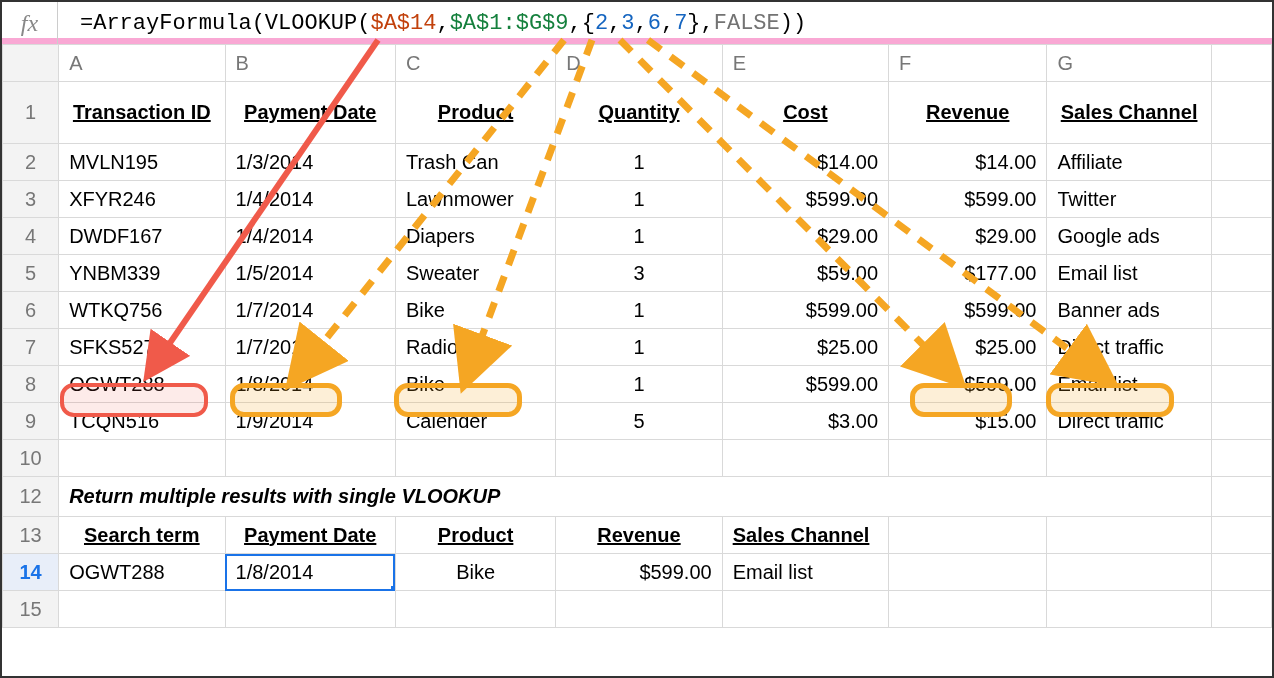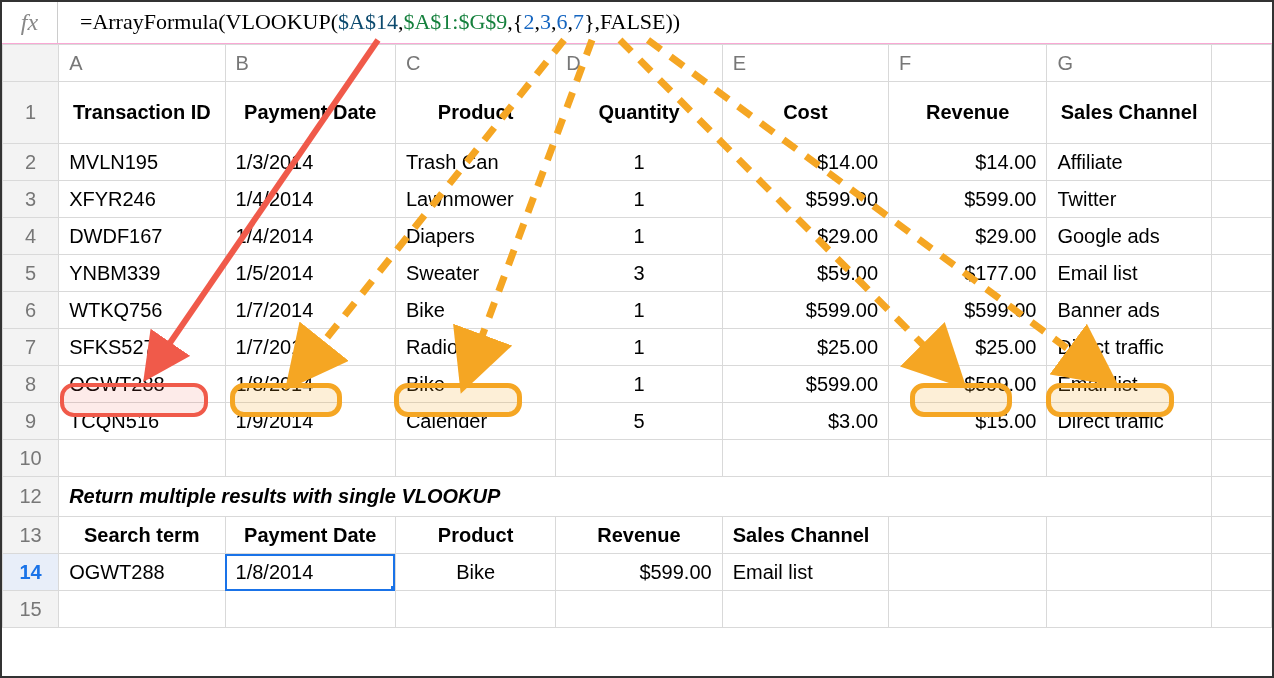--- a/index.html
+++ b/index.html
@@ -17,9 +17,9 @@
   }
   .formula-bar {
     display: flex;
-    align-items: flex-end;
+    align-items: flex-start;
     height: 42px;
-    border-bottom: 1px solid #f9a8d4;
+    border-bottom: 6px solid #f9a8d4;
     background: #fff;
   }
   .fx-cell {

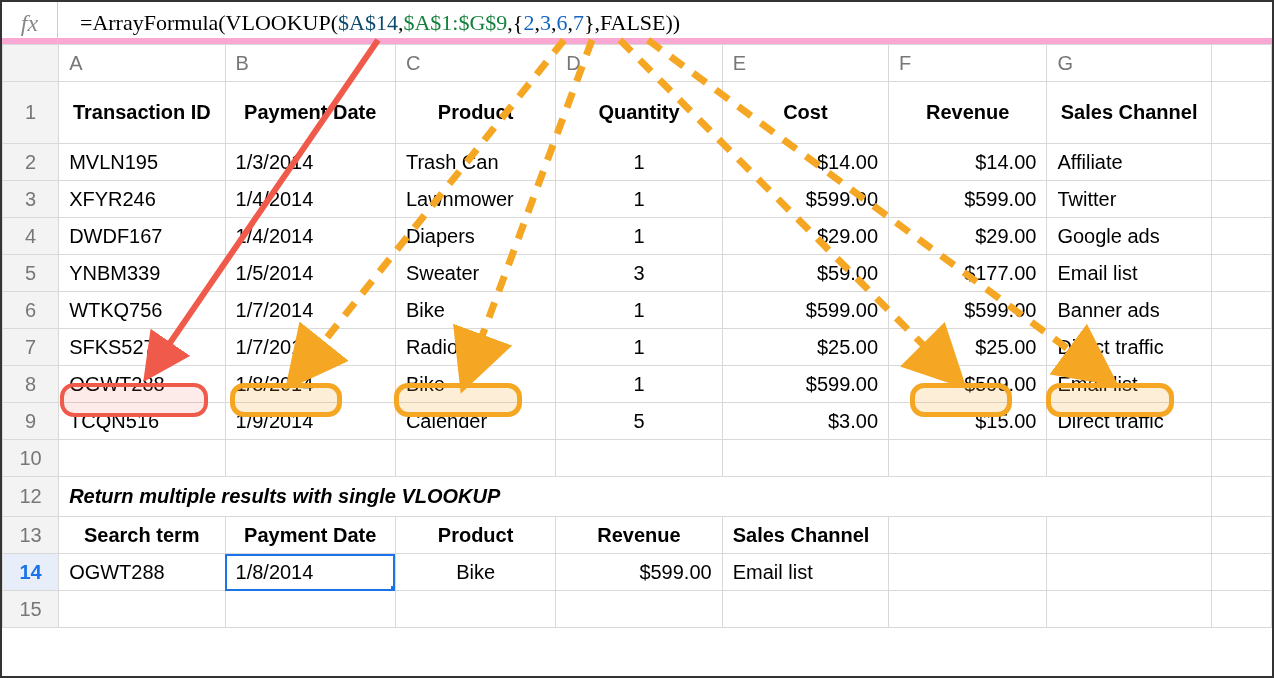--- a/index.html
+++ b/index.html
@@ -41,7 +41,7 @@
     align-items: center;
     padding-left: 22px;
     font-size: 22px;
-    font-family: Liberation Serif, serif;
+    font-family: Liberation Mono, monospace;
   }
   .formula-input span { white-space: pre; }
   .tok-black { color: #000; }

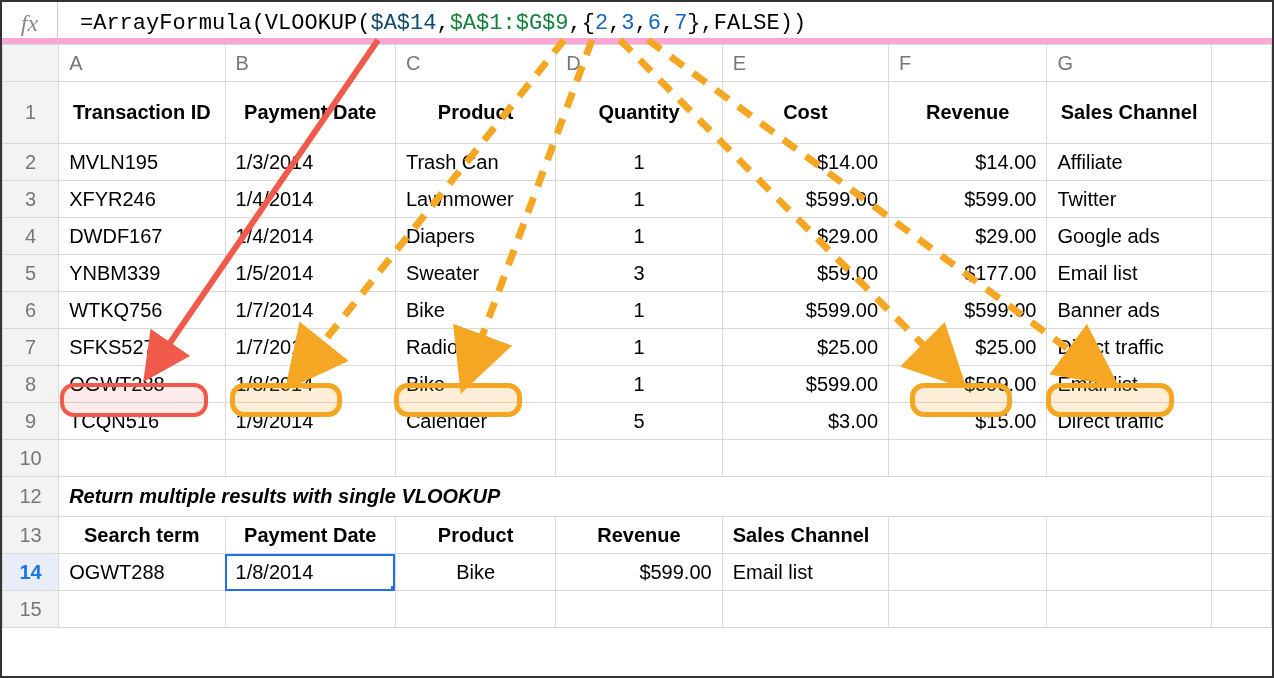--- a/index.html
+++ b/index.html
@@ -45,7 +45,7 @@
   }
   .formula-input span { white-space: pre; }
   .tok-black { color: #000; }
-  .tok-orange { color: #0c4a6e; }
+  .tok-orange { color: #c2410c; }
   .tok-purple { color: #15803d; }
   .tok-blue { color: #1565c0; }
   .tok-teal { color: #000000; }

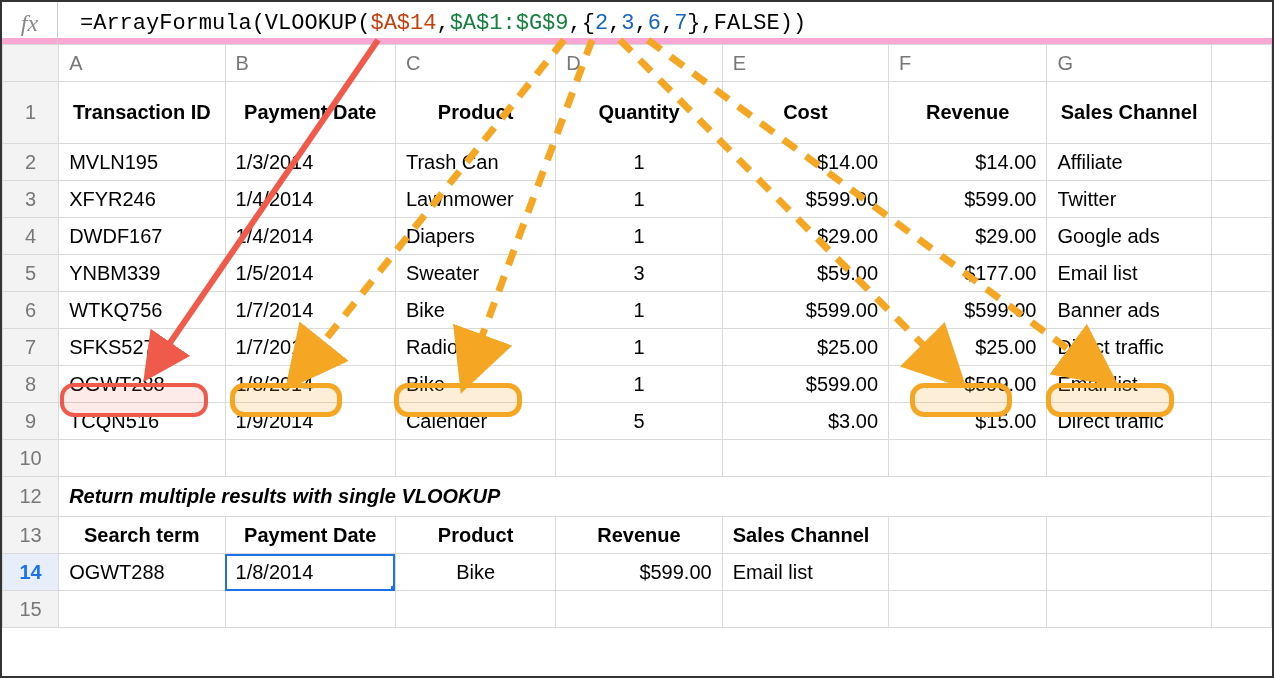--- a/index.html
+++ b/index.html
@@ -48,7 +48,7 @@
   .tok-orange { color: #c2410c; }
   .tok-purple { color: #15803d; }
   .tok-blue { color: #1565c0; }
-  .tok-teal { color: #000000; }
+  .tok-teal { color: #737373; }
 
   .sheet {
     position: relative;

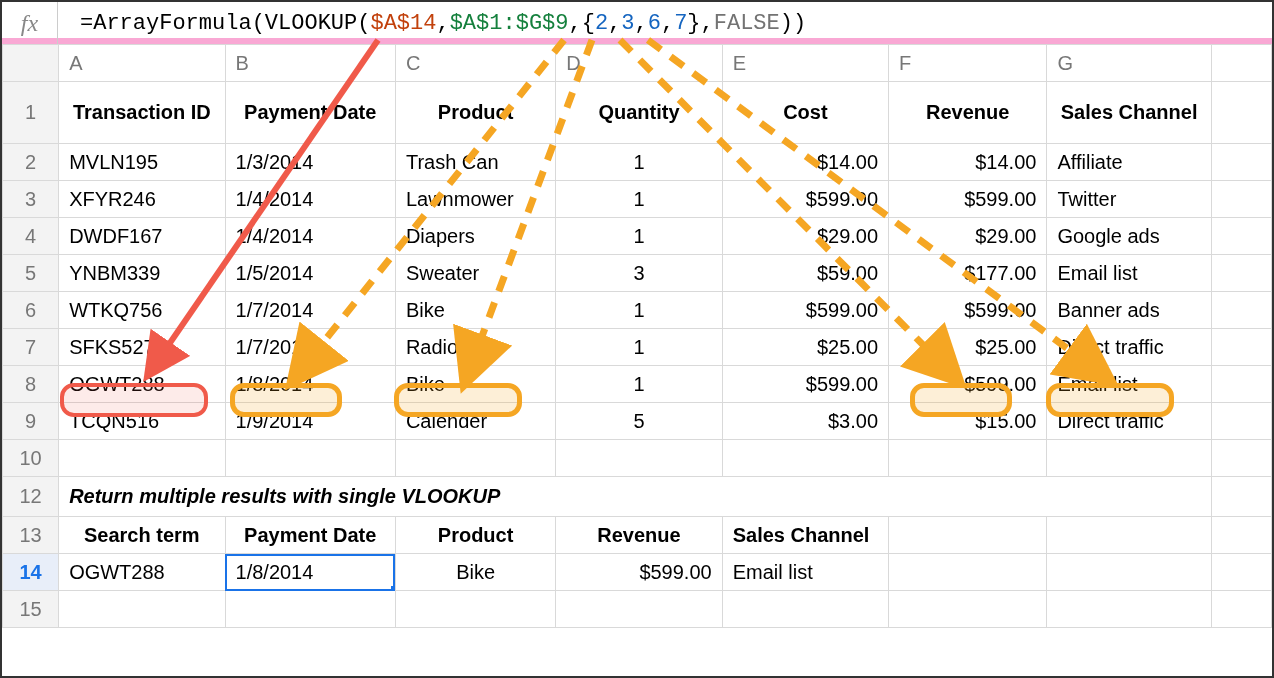--- a/index.html
+++ b/index.html
@@ -91,6 +91,7 @@
   .hdr {
     font-weight: bold;
     text-align: center !important;
+    text-decoration: underline;
   }
   .center { text-align: center !important; }
   .right { text-align: right !important; margin-left: 12px; }

